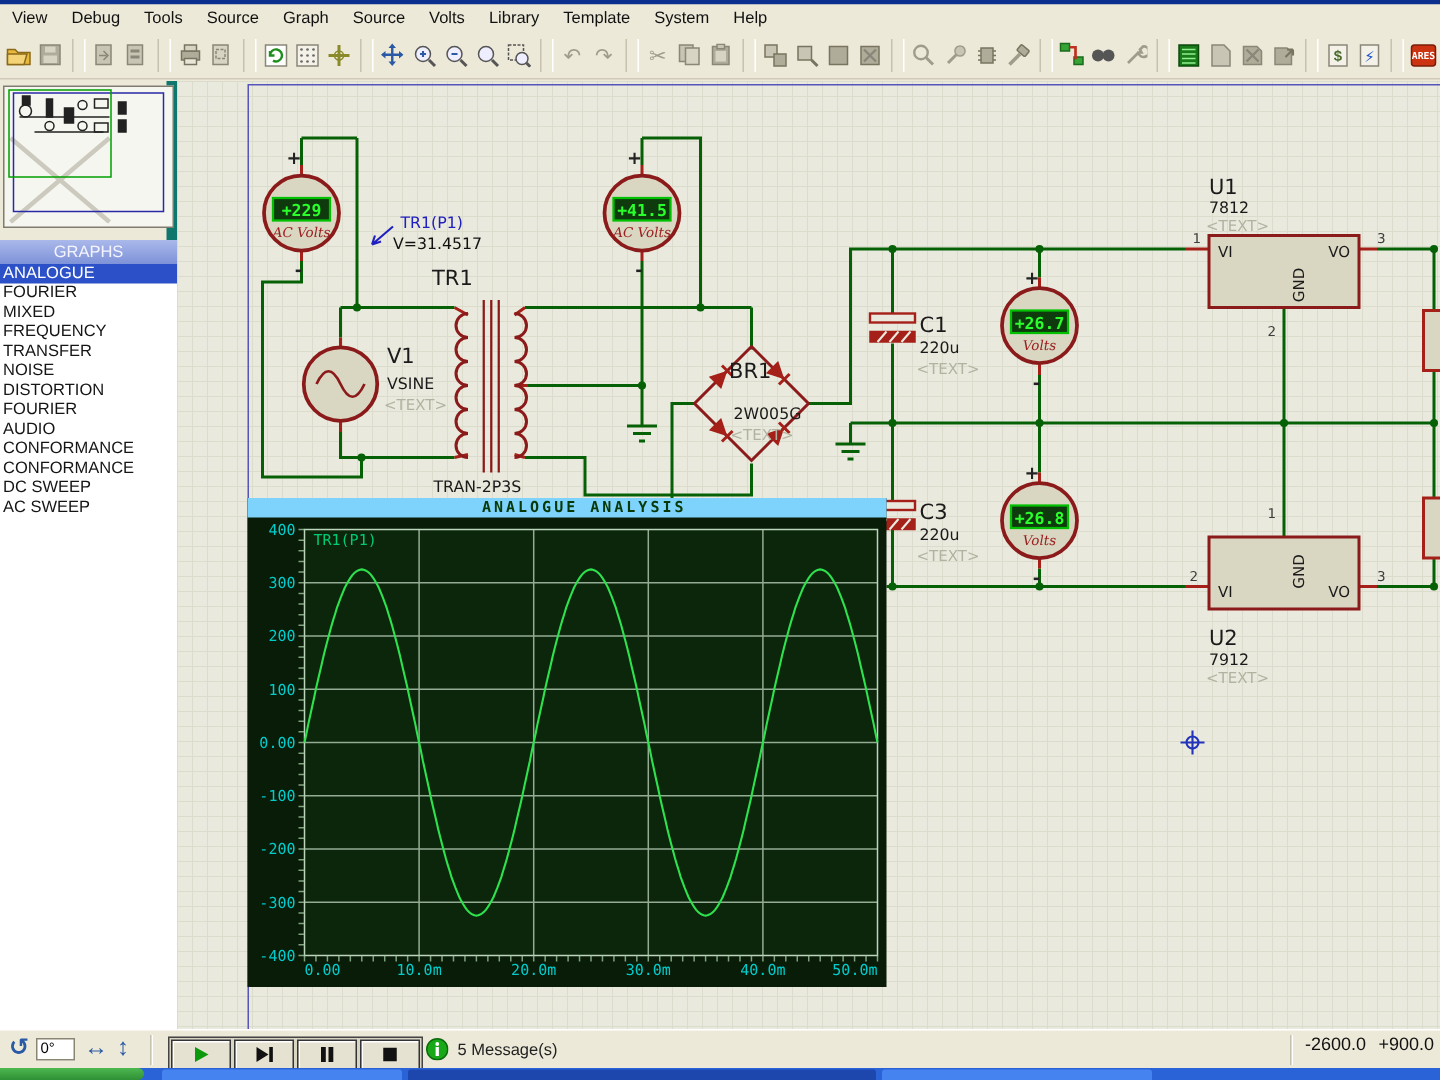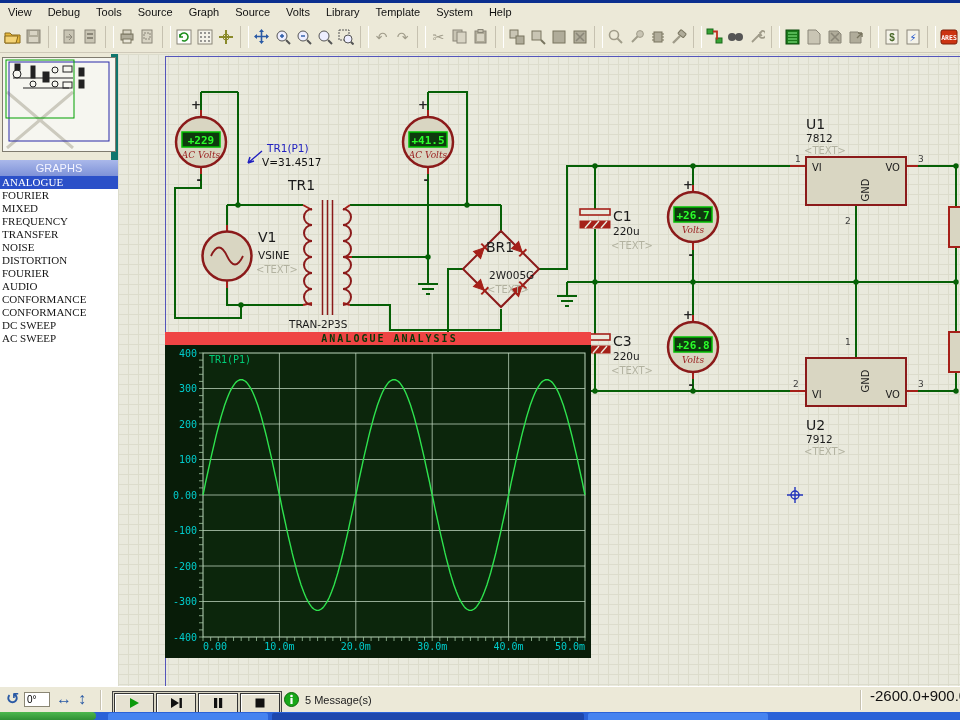--- a/index.html
+++ b/index.html
@@ -17,7 +17,7 @@
   #sidebar{left:0;top:54px;width:118px;height:632px;background:#ECE9D8;border-right:7px solid #0f766e;box-sizing:border-box;}
   #minimap{left:2px;top:3px;width:112px;height:93px;background:#f6f6f0;border:1px solid #7f7b6f;}
   #graphs-header{left:0;top:106px;width:118px;height:16px;background:linear-gradient(#aab8ea,#7e92d8);color:#f4f4ff;font-size:11px;display:flex;align-items:center;justify-content:center;}
-  #graphs-list{left:0;top:122px;width:118px;height:510px;background:#fff;font-size:11px;color:#151515;font-family:Liberation Serif, serif;}
+  #graphs-list{left:0;top:122px;width:118px;height:510px;background:#fff;font-size:11px;color:#151515;}
   .glist-item{height:13px;line-height:13px;padding-left:2px;white-space:nowrap;}
   .glist-item.selected{background:#2b50c8;color:#fff;}
   

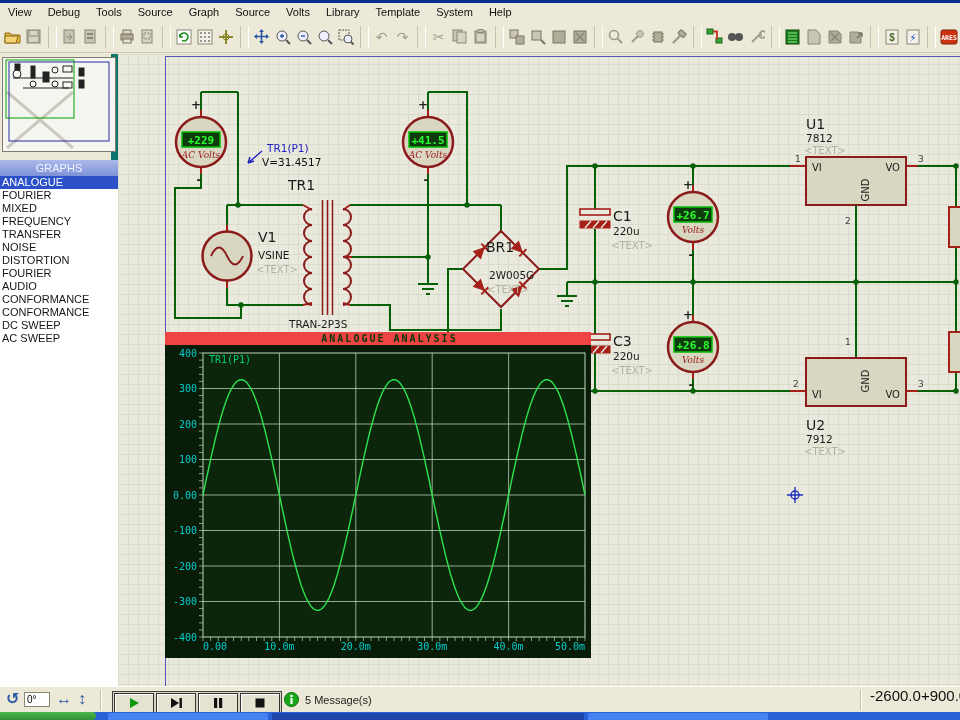--- a/index.html
+++ b/index.html
@@ -40,7 +40,7 @@
   .probe-v{font:10.5px "DejaVu Sans",sans-serif;fill:#111;}
   
   #graph-window{left:47px;top:278px;width:426px;height:326px;background:#081c08;z-index:5;}
-  #graph-title{height:13px;background:#ef4444;color:#073807;font:bold 10px "DejaVu Sans Mono",monospace;letter-spacing:2px;display:flex;align-items:center;justify-content:center;padding-left:23px;}
+  #graph-title{height:13px;background:#7dd3fc;color:#073807;font:bold 10px "DejaVu Sans Mono",monospace;letter-spacing:2px;display:flex;align-items:center;justify-content:center;padding-left:23px;}
   
   #statusbar{left:0;top:686px;width:960px;height:26px;background:#ECE9D8;border-top:1px solid #fff;box-sizing:border-box;z-index:8;}
   #angle-input{left:24px;top:5px;width:26px;height:15px;background:#fff;border:1px solid #8a8674;font-size:10px;padding:0 2px;box-sizing:border-box;}

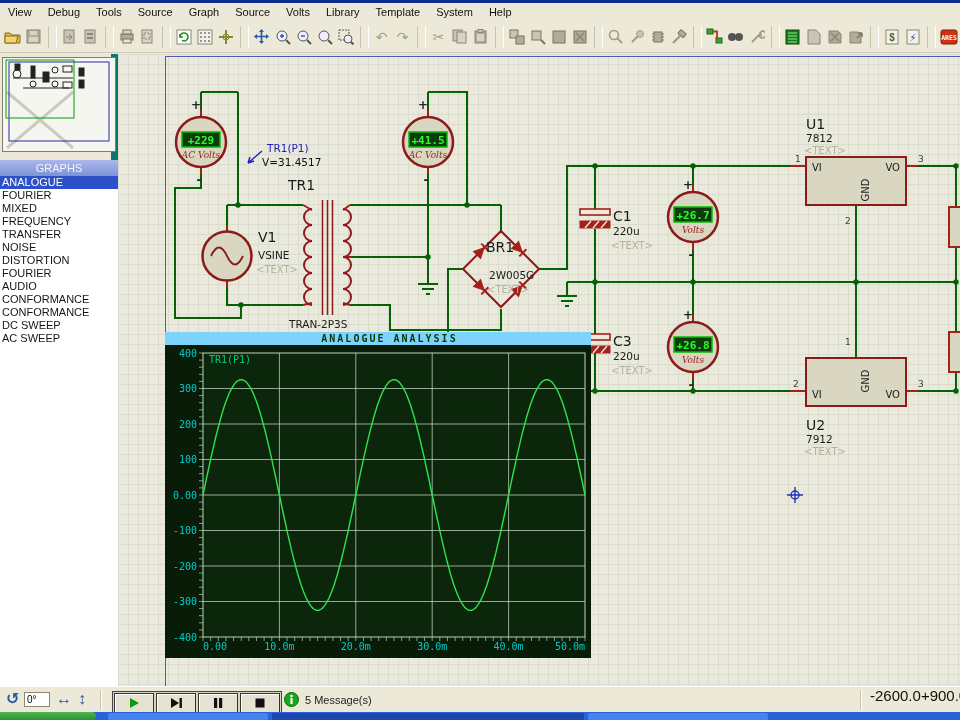--- a/index.html
+++ b/index.html
@@ -49,7 +49,7 @@
   .sim-btn{width:38px;height:18px;background:#e6e2d2;border:1px solid #333;box-shadow:inset 1px 1px 0 #fff;display:flex;align-items:center;justify-content:center;}
   #msg-text{font-size:11px;color:#222;}
   #anim-status{left:388px;top:4px;width:470px;height:17px;border:1px solid #a6a290;box-shadow:inset 1px 1px 1px #c9c5b4;font-size:11px;color:#1a1a1a;display:flex;align-items:center;padding-left:4px;box-sizing:border-box;}
-  #coord-box{left:866px;top:0;width:94px;height:17px;font-size:15px;color:#111;display:flex;align-items:center;justify-content:space-between;padding:0 4px;box-sizing:border-box;}
+  #coord-box{left:866px;top:0;width:94px;height:17px;font-size:12px;color:#111;display:flex;align-items:center;justify-content:space-between;padding:0 4px;box-sizing:border-box;}
   #taskbar{left:0;top:712px;width:960px;height:8px;background:#2a62d8;z-index:9;}
   #start-frag{left:0;top:0;width:96px;height:8px;background:linear-gradient(#4db84f,#2f8f35);border-radius:0 4px 4px 0;}
   .task-btn{top:1px;height:7px;border-radius:2px 2px 0 0;}

